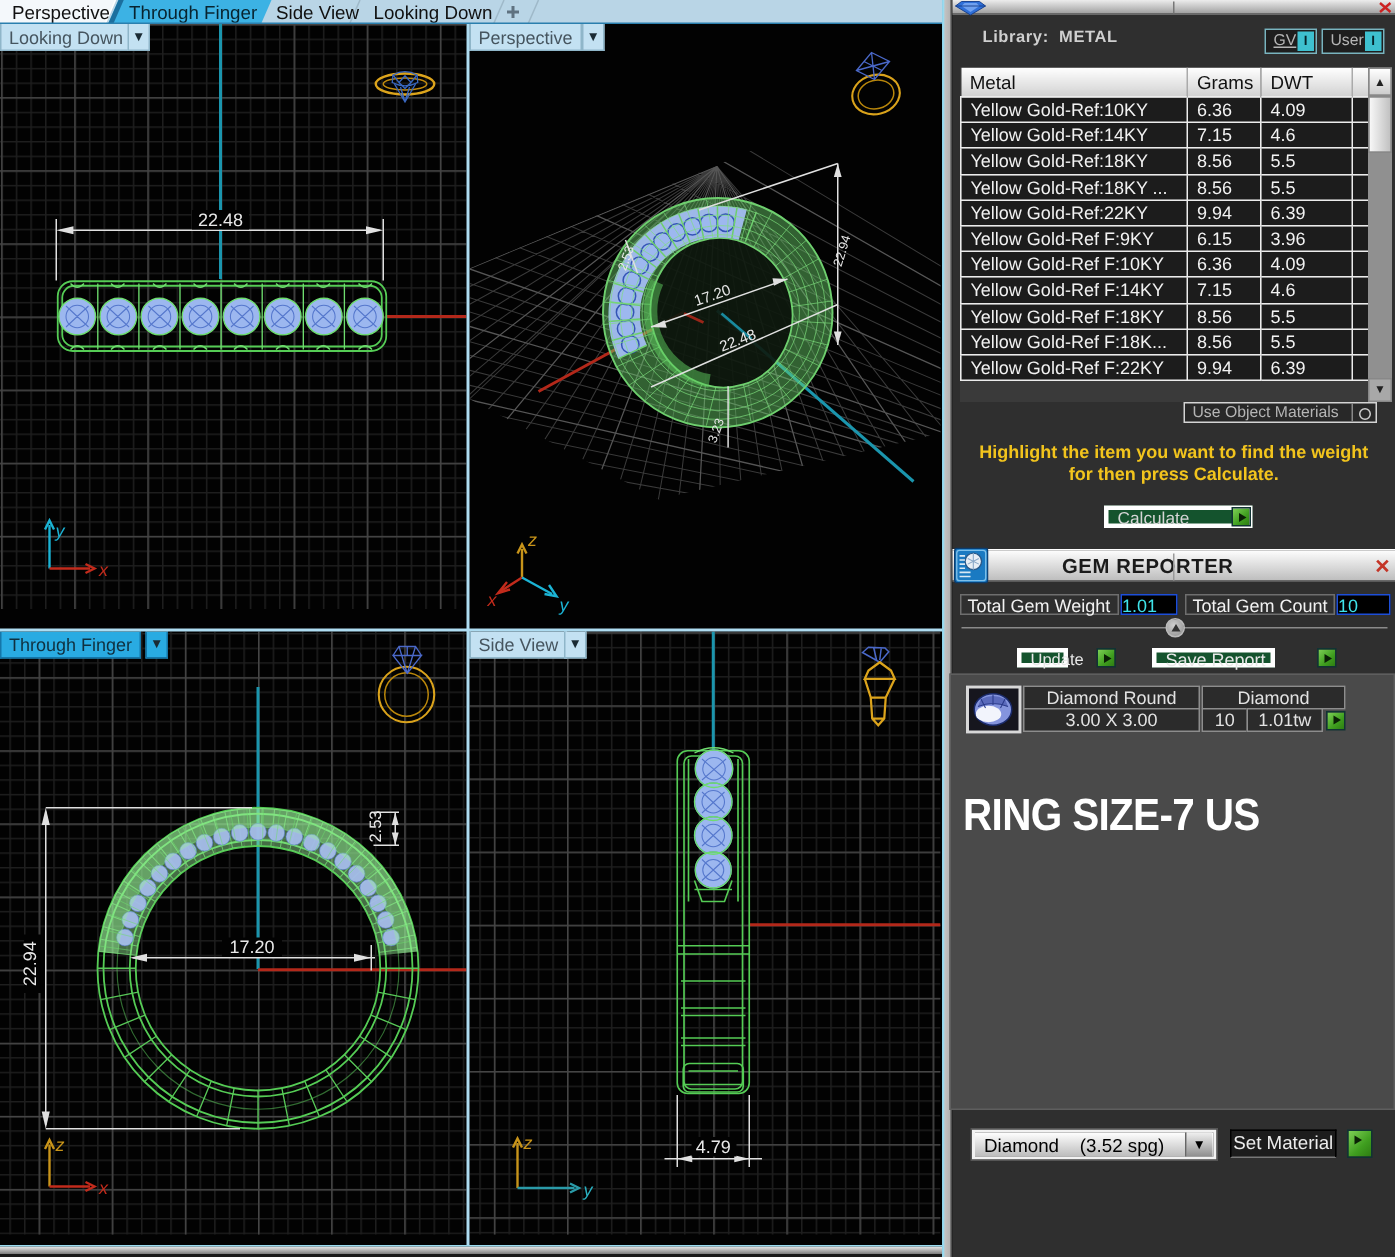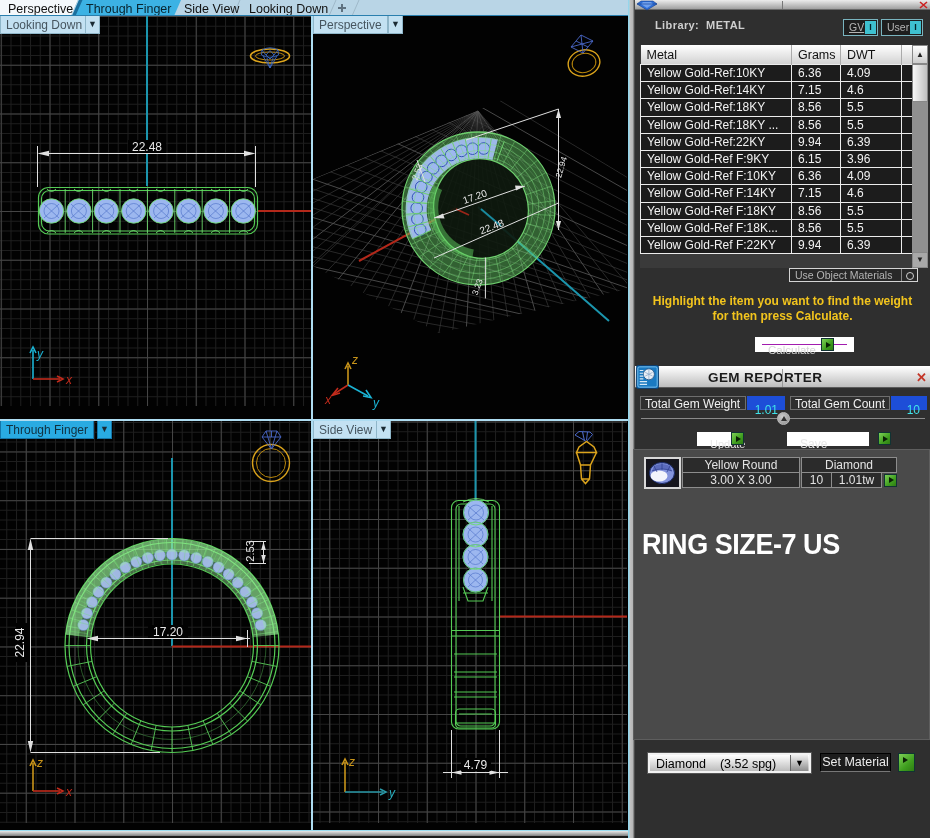--- a/index.html
+++ b/index.html
@@ -26,7 +26,7 @@
 .uom .circ{position:absolute;right:3px;top:2.5px;width:8px;height:8px;border:1px solid #cfcfcf;border-radius:50%;box-sizing:border-box;}
 .uom .dv{position:absolute;right:15px;top:0;width:1px;height:12px;background:#888;}
 .ylw{left:636px;width:293px;text-align:center;color:#f2c41d;font-weight:bold;font-size:12px;}
-.dbtn{position:absolute;background:#a21caf;border:7px solid #ffffff;color:#d6d6d6;font-size:11.5px;box-sizing:border-box;margin-left:19px;}
+.dbtn{position:absolute;background:#14532d;border:3px solid #ffffff;color:#d6d6d6;font-size:11.5px;box-sizing:border-box;}
 .gbox{position:absolute;width:13px;height:13px;background:linear-gradient(135deg,#7ed056 0,#3f9e1f 60%,#2e7d12);border:1px solid #133;box-sizing:border-box;}
 .gbox:after{content:"";position:absolute;left:4px;top:2.5px;border-left:5px solid #0a2005;border-top:3.5px solid transparent;border-bottom:3.5px solid transparent;}
 #gemhdr{left:635px;top:366px;width:295px;height:21.5px;background:linear-gradient(#fdfdfd,#bdbdbd);border-top:1px solid #fff;border-bottom:1px solid #5a5a5a;box-sizing:border-box;}

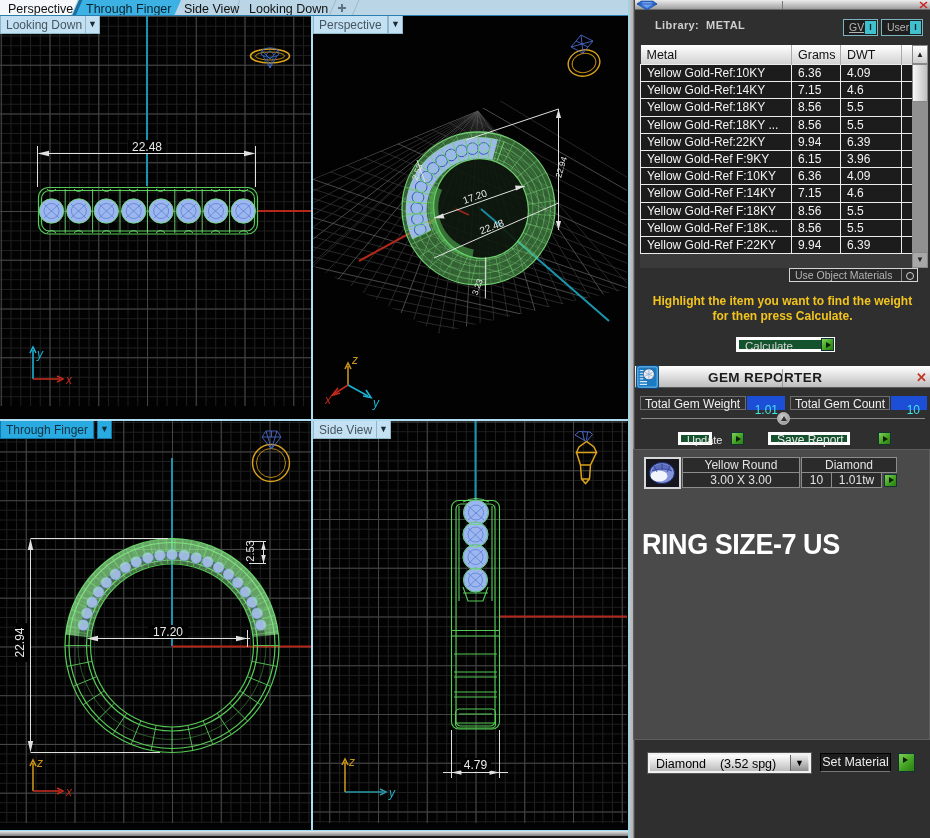--- a/index.html
+++ b/index.html
@@ -34,7 +34,7 @@
 #gemhdr .dv{position:absolute;left:147px;top:2px;width:1px;height:18px;background:#999;}
 #gemhdr .x{position:absolute;right:3px;top:2.5px;color:#c43527;font-size:13px;font-weight:bold;}
 .totlbl{position:absolute;height:14px;background:#2f2f2f;border:1px solid #6e6e6e;color:#f2f2f2;font-size:12px;line-height:14px;padding-left:4px;box-sizing:border-box;}
-.totval{position:absolute;height:14px;background:#000;border:7px solid #1d4ed8;color:#3fe3ea;font-size:12px;line-height:14px;text-align:right;box-sizing:border-box;}
+.totval{position:absolute;height:14px;background:#000;border:1px solid #1d4ed8;color:#3fe3ea;font-size:12px;line-height:14px;text-align:left;box-sizing:border-box;}
 #lightpan{left:633px;top:448.5px;width:297px;height:291px;background:#4a4a4a;border:1px solid #5e5e5e;box-sizing:border-box;}
 .gcell{position:absolute;background:#2b2b2b;border:1px solid #8d8d8d;color:#e2e2e2;font-size:12px;text-align:center;box-sizing:border-box;}
 #ringsize{left:642px;top:527px;color:#fff;font-weight:bold;font-size:30px;letter-spacing:-.5px;transform:scaleX(.90);transform-origin:left;}

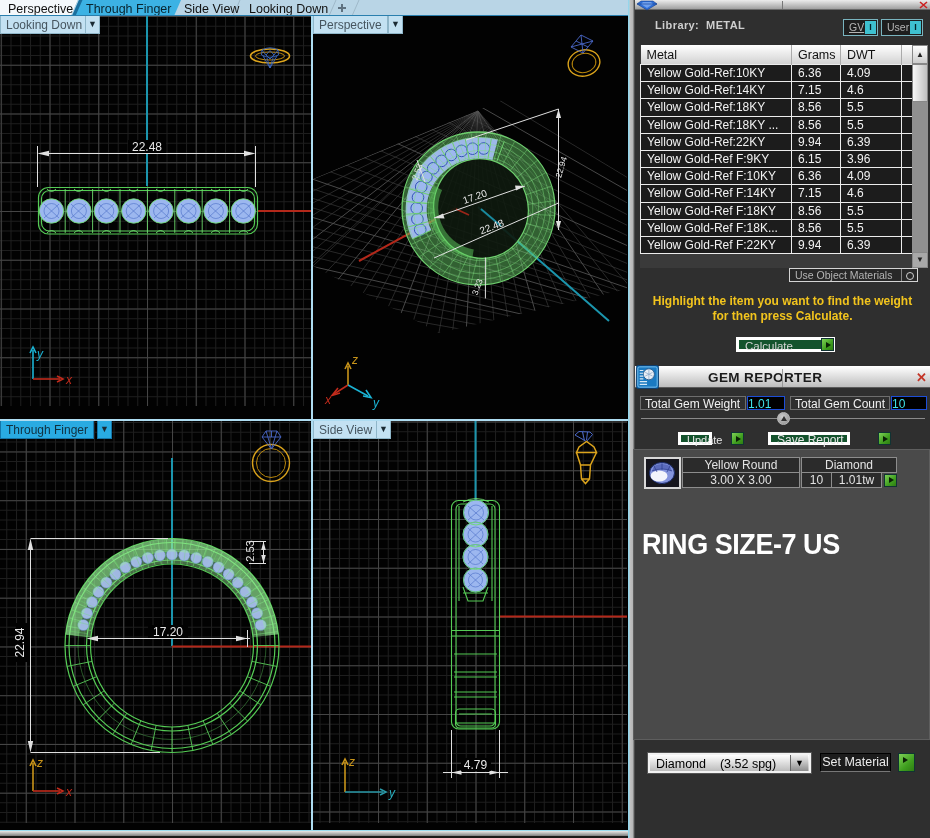--- a/index.html
+++ b/index.html
@@ -552,7 +552,7 @@
 <path d="M6 6 Q14 2 22 6 L24 11 Q14 7 4 11 Z" fill="#5a6abc"></path>
 <path d="M4 11 Q14 7 24 11 M6 6 L9 12 M22 6 L19 12 M14 3 L14 10" stroke="#2a3a8a" stroke-width="0.7" fill="none"></path>
 </svg>
-<div class="gcell" style="left:682px;top:457px;width:118px;height:16px;line-height:15px;">Yellow Round</div>
+<div class="gcell" style="left:682px;top:457px;width:118px;height:16px;line-height:15px;">Diamond Round</div>
 <div class="gcell" style="left:801px;top:457px;width:96px;height:16px;line-height:15px;">Diamond</div>
 <div class="gcell" style="left:682px;top:472px;width:118px;height:16px;line-height:15px;">3.00 X 3.00</div>
 <div class="gcell" style="left:801px;top:472px;width:31px;height:16px;line-height:15px;">10</div>

